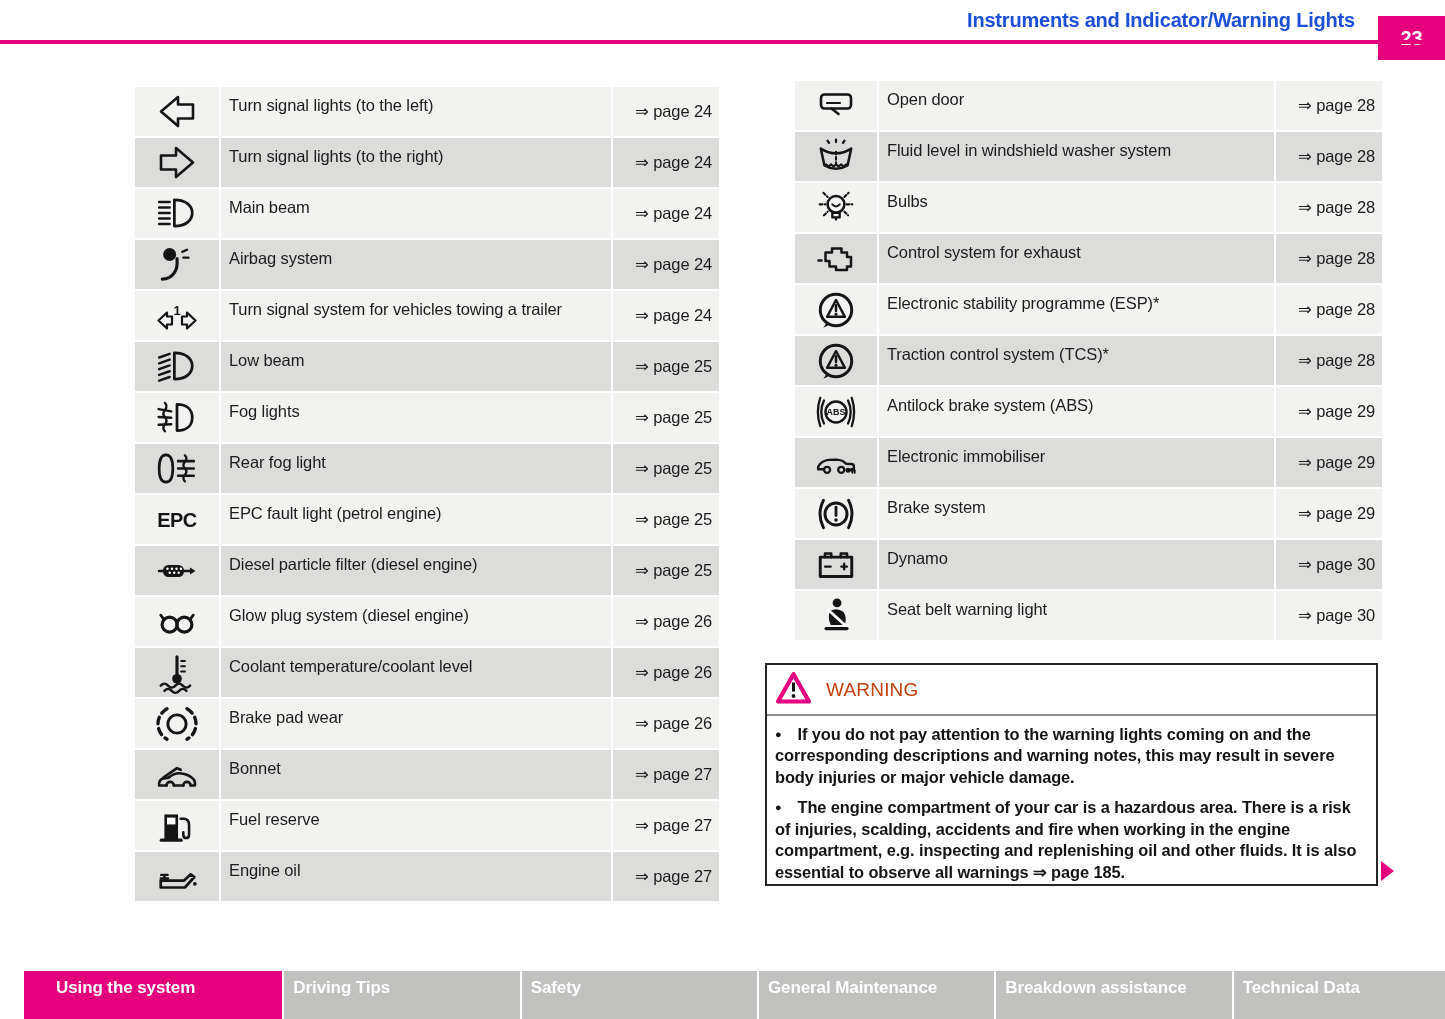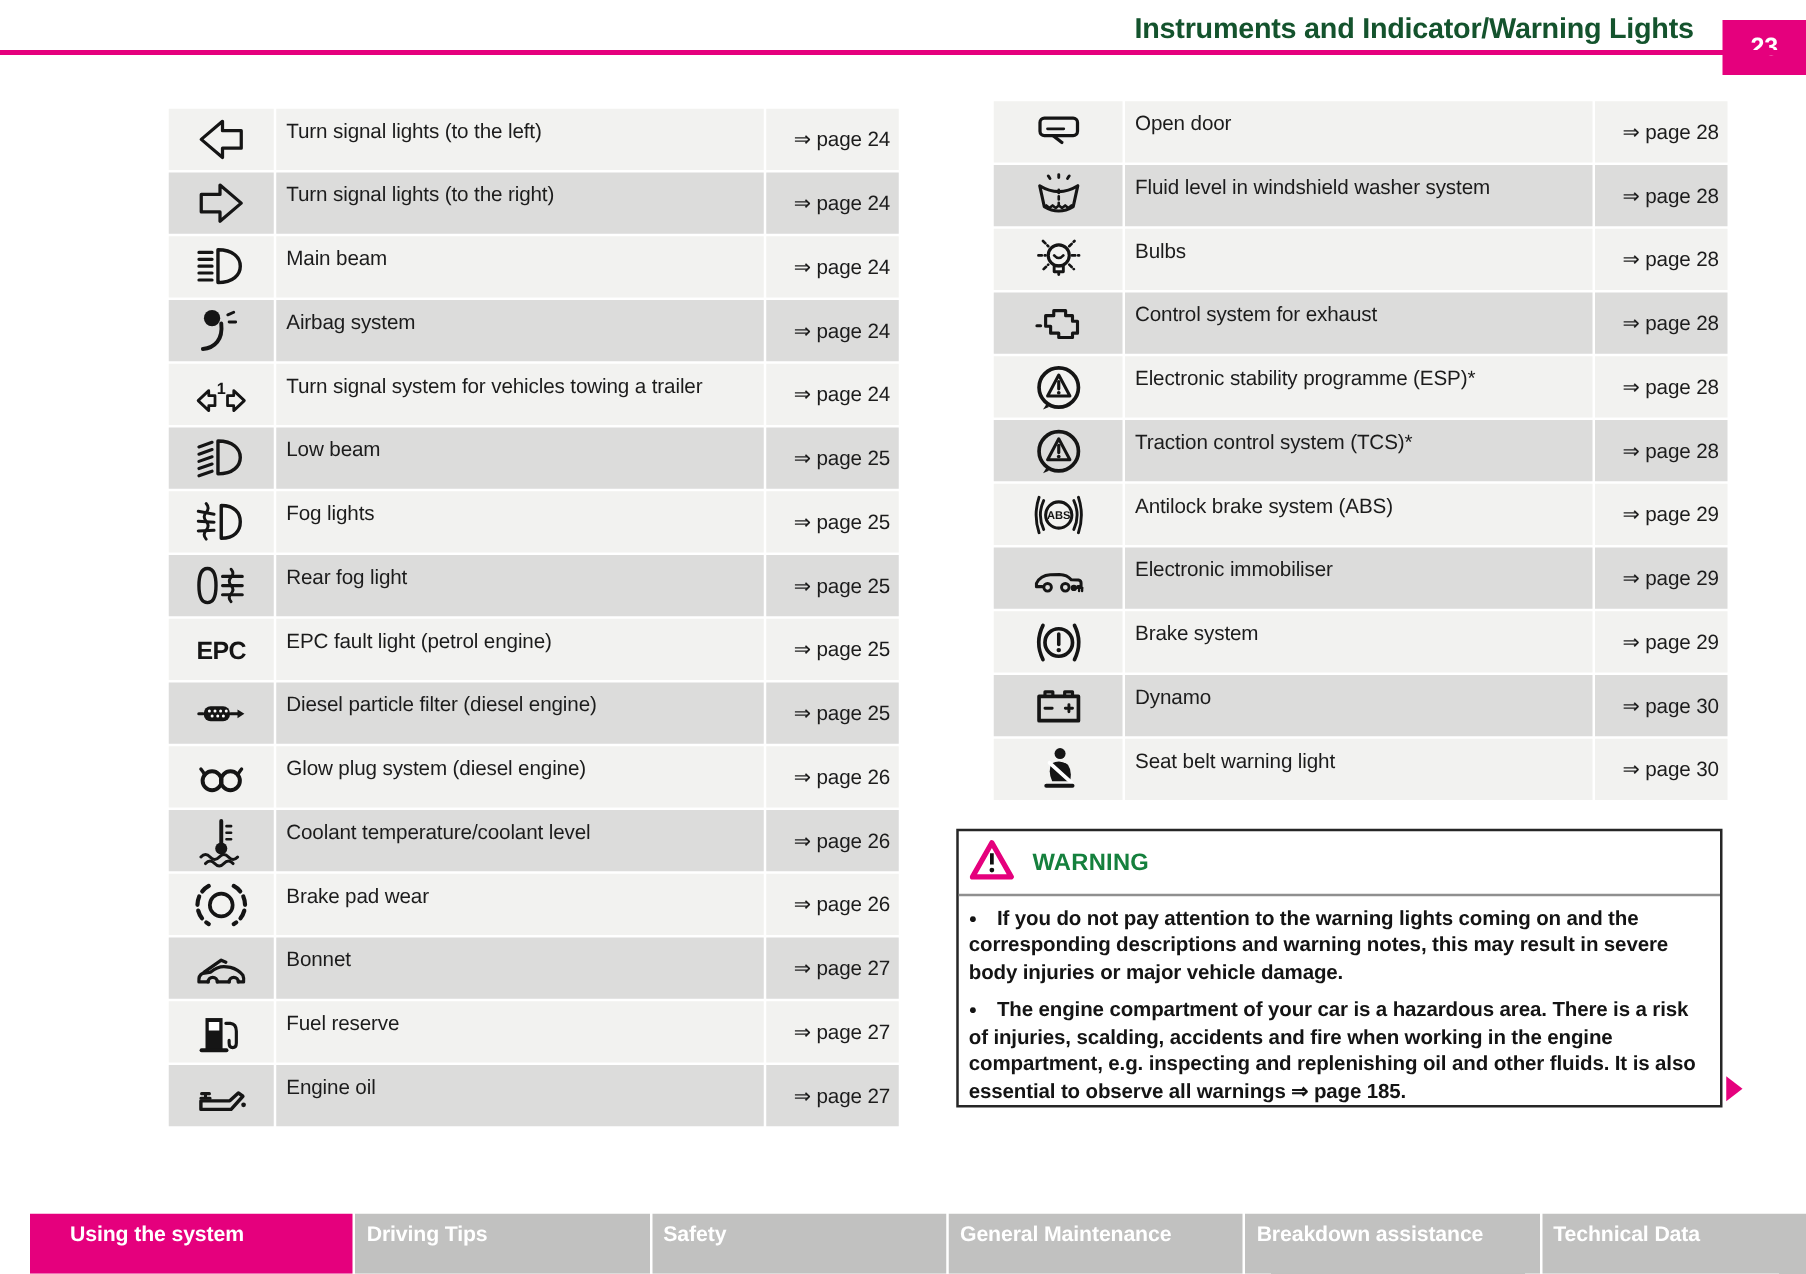--- a/index.html
+++ b/index.html
@@ -9,8 +9,8 @@
   }
   
   .header-title{
-    position:absolute;top:9px;right:90px;font-size:23px;font-weight:bold;
-    color:#14532d;letter-spacing:-0.2px;white-space:nowrap;
+    position:absolute;top:9px;right:90px;font-size:20px;font-weight:bold;
+    color:#1d4ed8;letter-spacing:-0.2px;white-space:nowrap;
   }
   .page-number-box{
     position:absolute;top:16px;right:0;width:67px;height:44px;background:var(--accent);

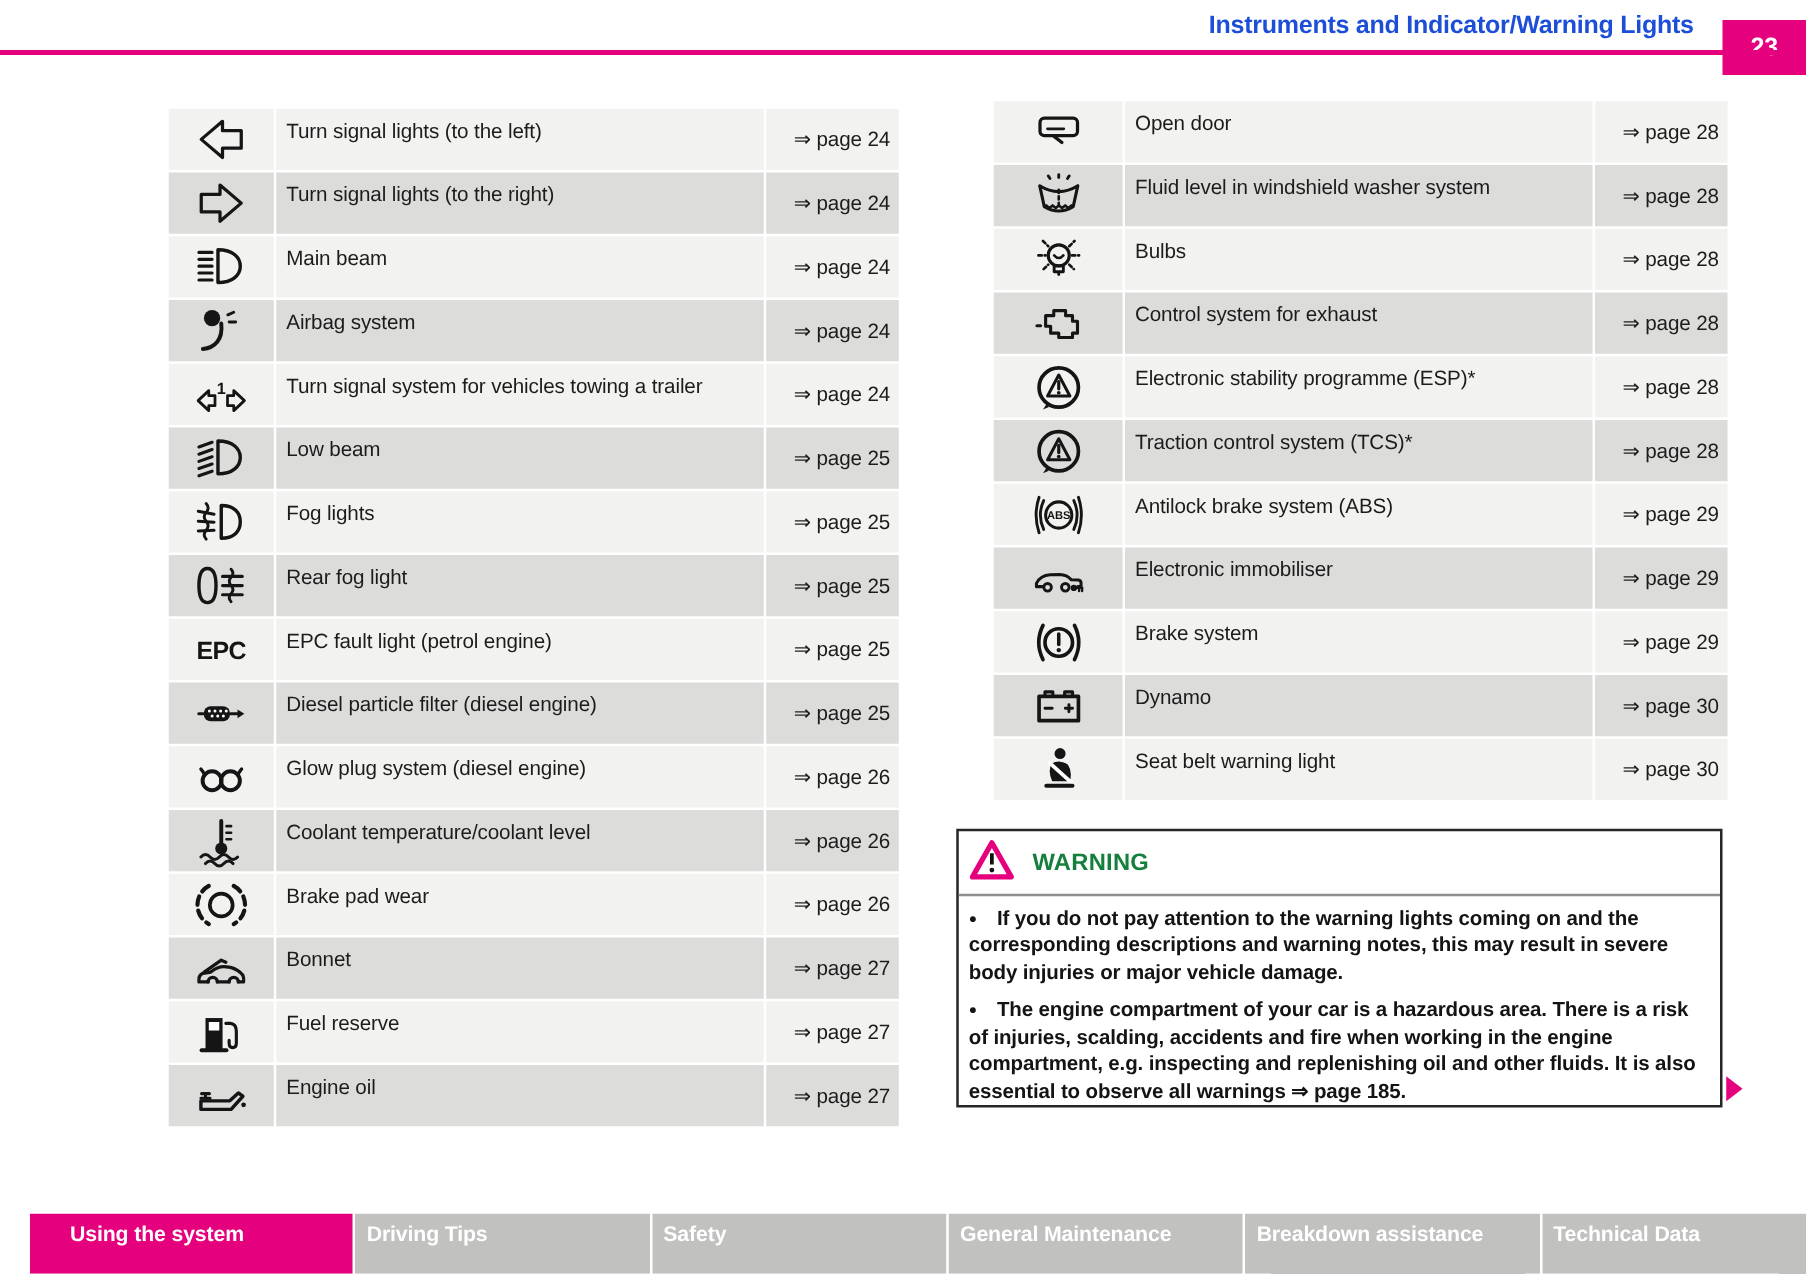--- a/index.html
+++ b/index.html
@@ -25,7 +25,7 @@
   .cell{background:var(--row-light);}
   .row.dark .cell{background:var(--row-dark);}
   .icon-cell{width:84px;display:flex;align-items:center;justify-content:center;flex:none;}
-  .table.right .icon-cell{width:103px;}
+  .table.right .icon-cell{width:82px;}
   .cell.desc{flex:1;margin-left:2px;padding:9px 10px 0 8px;font-size:16.5px;letter-spacing:-0.1px;}
   .cell.page{
     width:106px;flex:none;margin-left:2px;display:flex;align-items:center;

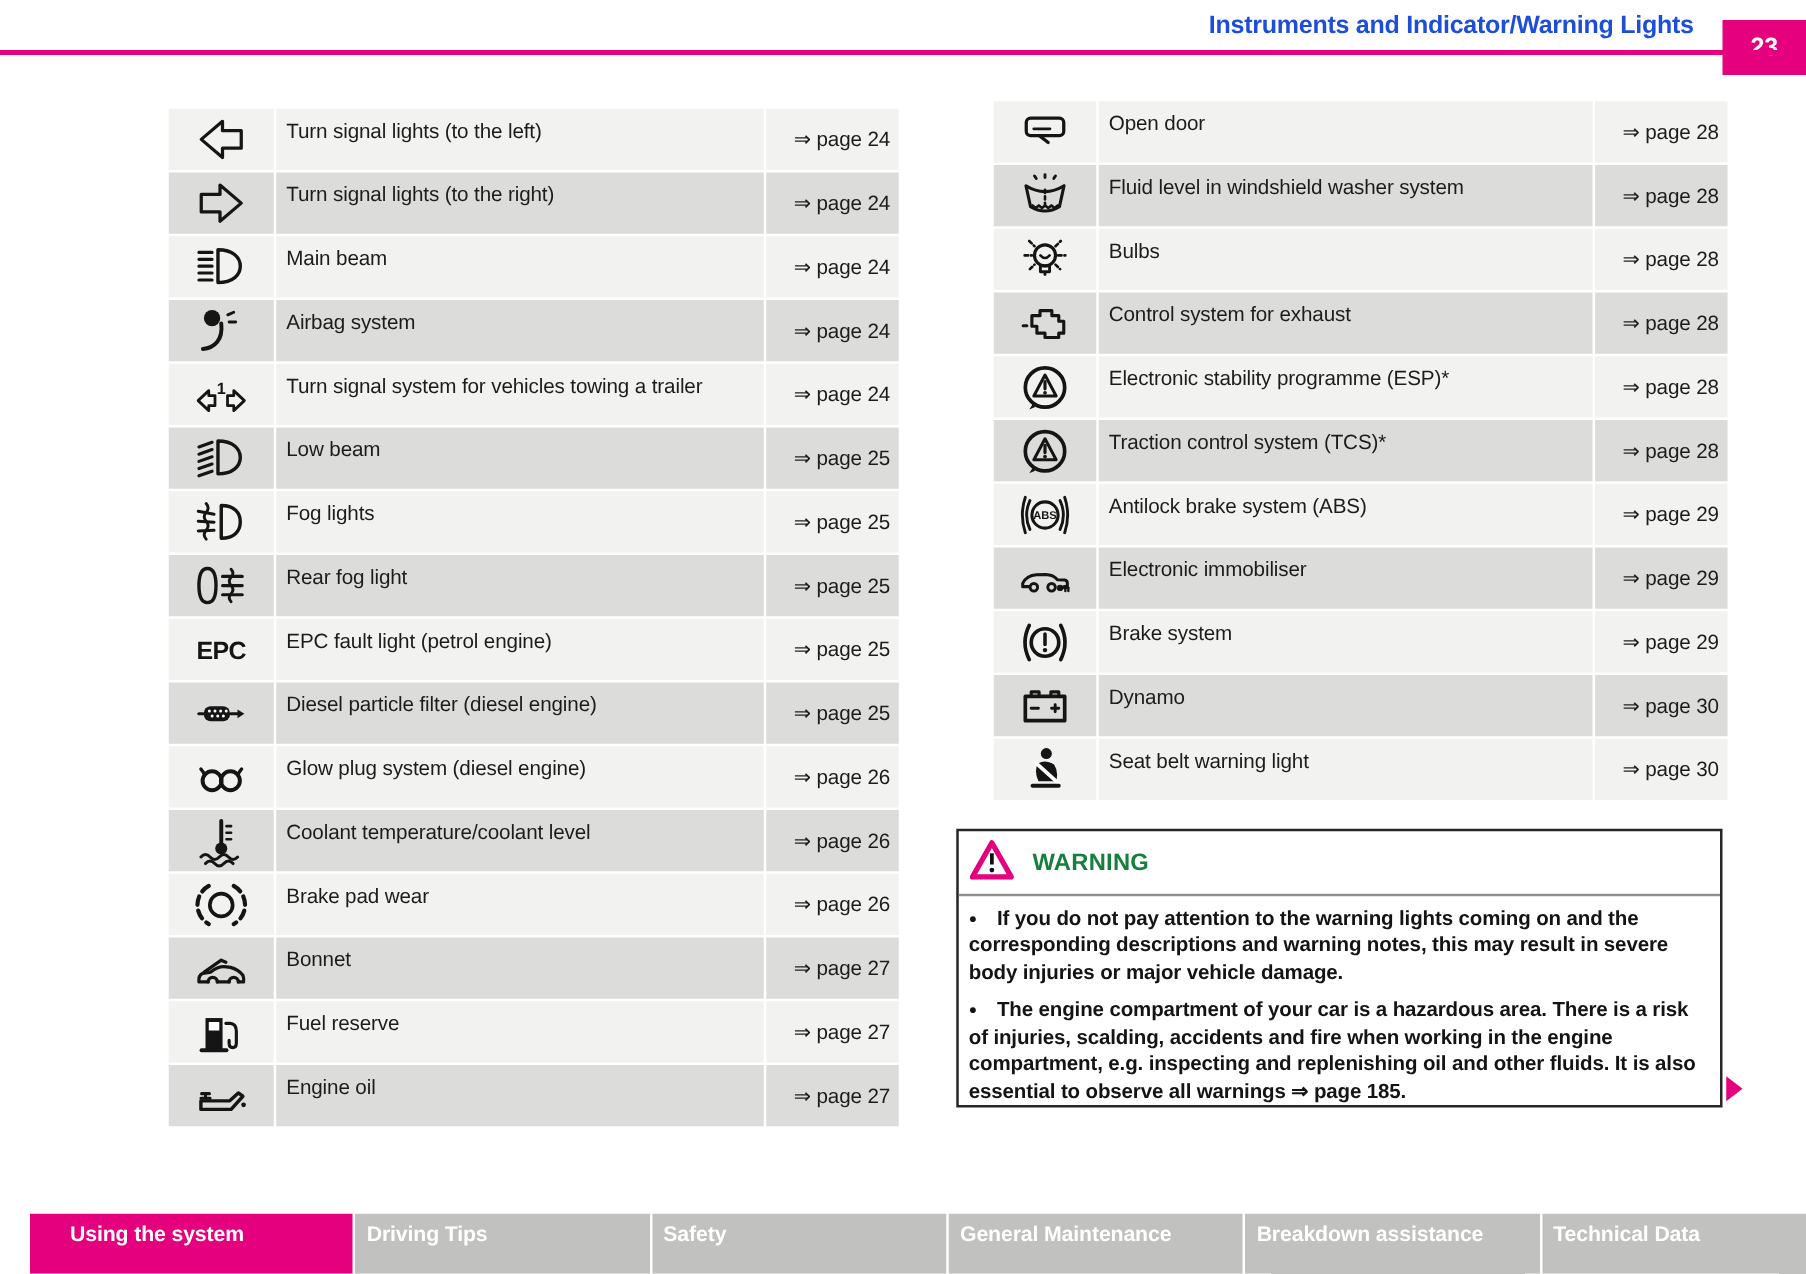--- a/index.html
+++ b/index.html
@@ -38,7 +38,7 @@
     border:2px solid #262626;box-sizing:border-box;background:#fff;
   }
   .warning-header{display:flex;align-items:center;padding:6px 10px 5px 8px;border-bottom:2px solid #8f8f8f;}
-  .warning-title{font-size:19px;font-weight:bold;margin-left:14px;color:#15803d;letter-spacing:0.2px;}
+  .warning-title{font-size:19px;font-weight:normal;margin-left:14px;color:#c2410c;letter-spacing:0.2px;}
   .warning-body{padding:8px 10px 0 8px;}
   .warning-body p{margin:0 0 9px 0;font-size:16.4px;font-weight:bold;line-height:1.31;color:#141414;letter-spacing:-0.1px;}
   .dot{font-size:11px;margin-right:16px;position:relative;top:-2px;}

